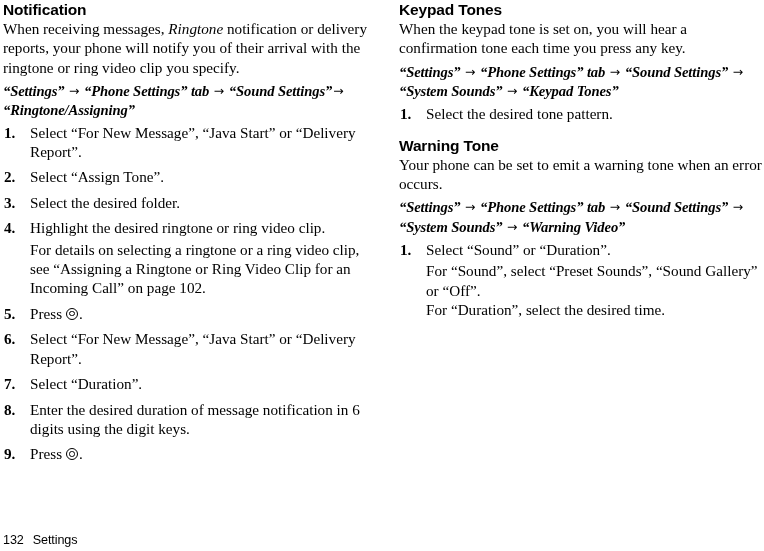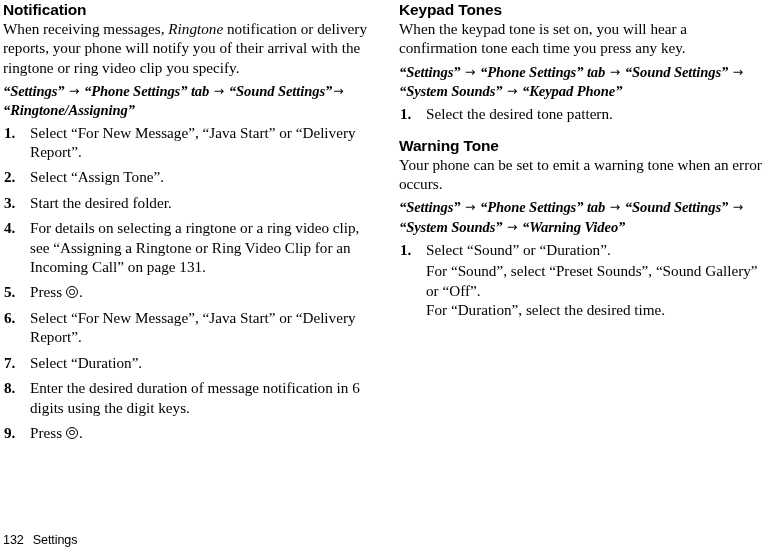--- a/index.html
+++ b/index.html
@@ -224,7 +224,7 @@
 
         <p class="body-p">When the keypad tone is set on, you will hear a confirmation tone each time you press any key.</p>
 
-        <p class="nav-path"><span>“Settings”</span> <span class="arrow">→</span> <span>“Phone Settings” tab</span> <span class="arrow">→</span> <span>“Sound Settings”</span> <span class="arrow">→</span> <span>“System Sounds”</span> <span class="arrow">→</span> <span>“Keypad Phone”</span></p>
+        <p class="nav-path"><span>“Settings”</span> <span class="arrow">→</span> <span>“Phone Settings” tab</span> <span class="arrow">→</span> <span>“Sound Settings”</span> <span class="arrow">→</span> <span>“System Sounds”</span> <span class="arrow">→</span> <span>“Keypad Tones”</span></p>
 
         <ol class="steps">
           <li class="step">

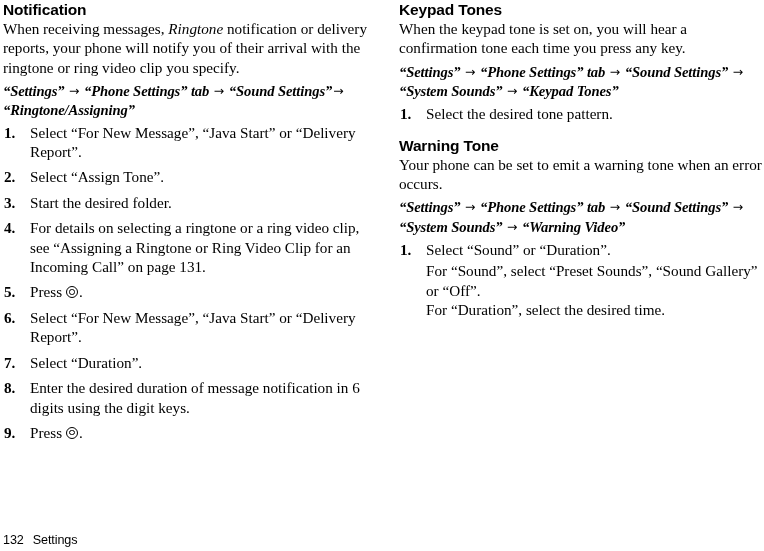--- a/index.html
+++ b/index.html
@@ -179,7 +179,7 @@
 
           <li class="step">
             <span class="num">3.</span>
-            <span class="step-text">Start the desired folder.</span>
+            <span class="step-text">Select the desired folder.</span>
           </li>
 
           <li class="step">

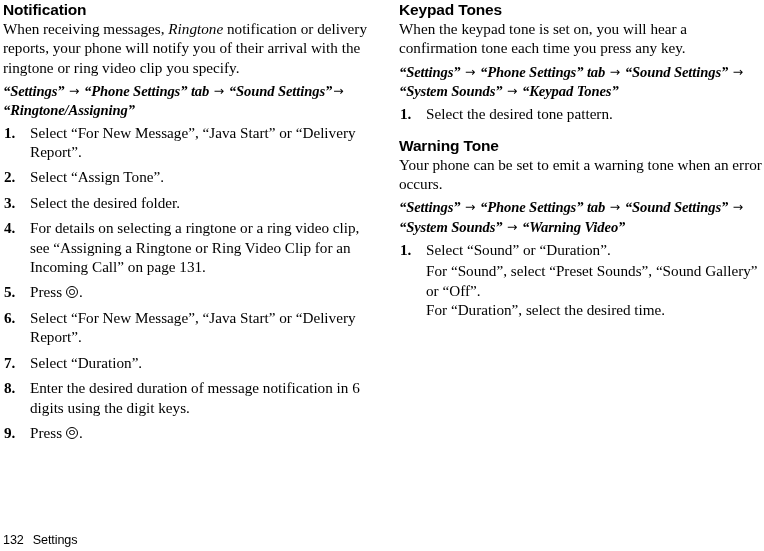--- a/index.html
+++ b/index.html
@@ -184,6 +184,7 @@
 
           <li class="step">
             <span class="num">4.</span>
+            <span class="step-text">Highlight the desired ringtone or ring video clip.</span>
             <span class="sub-text">For details on selecting a ringtone or a ring video clip, see “Assigning a Ringtone or Ring Video Clip for an Incoming Call” on page 131.</span>
           </li>
 

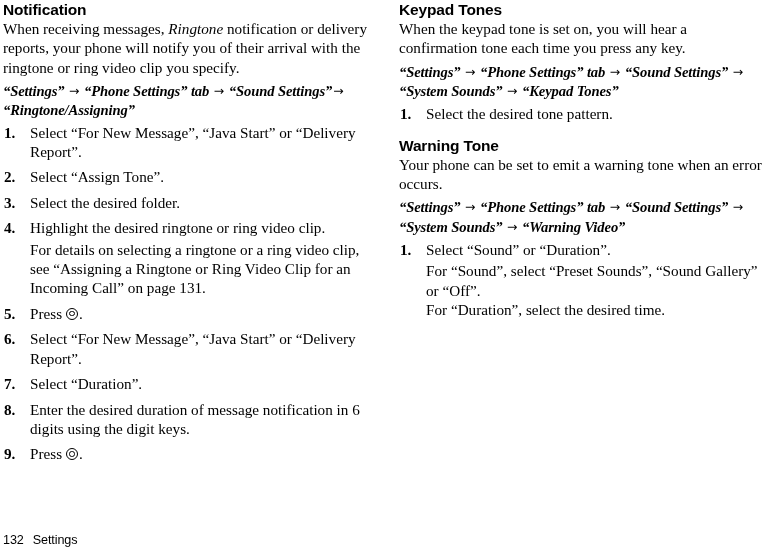--- a/index.html
+++ b/index.html
@@ -185,7 +185,7 @@
           <li class="step">
             <span class="num">4.</span>
             <span class="step-text">Highlight the desired ringtone or ring video clip.</span>
-            <span class="sub-text">For details on selecting a ringtone or a ring video clip, see “Assigning a Ringtone or Ring Video Clip for an Incoming Call” on page 131.</span>
+            <span class="sub-text">For details on selecting a ringtone or a ring video clip, see “Assigning a Ringtone or Ring Video Clip for an Incoming Call” on page 102.</span>
           </li>
 
           <li class="step">

